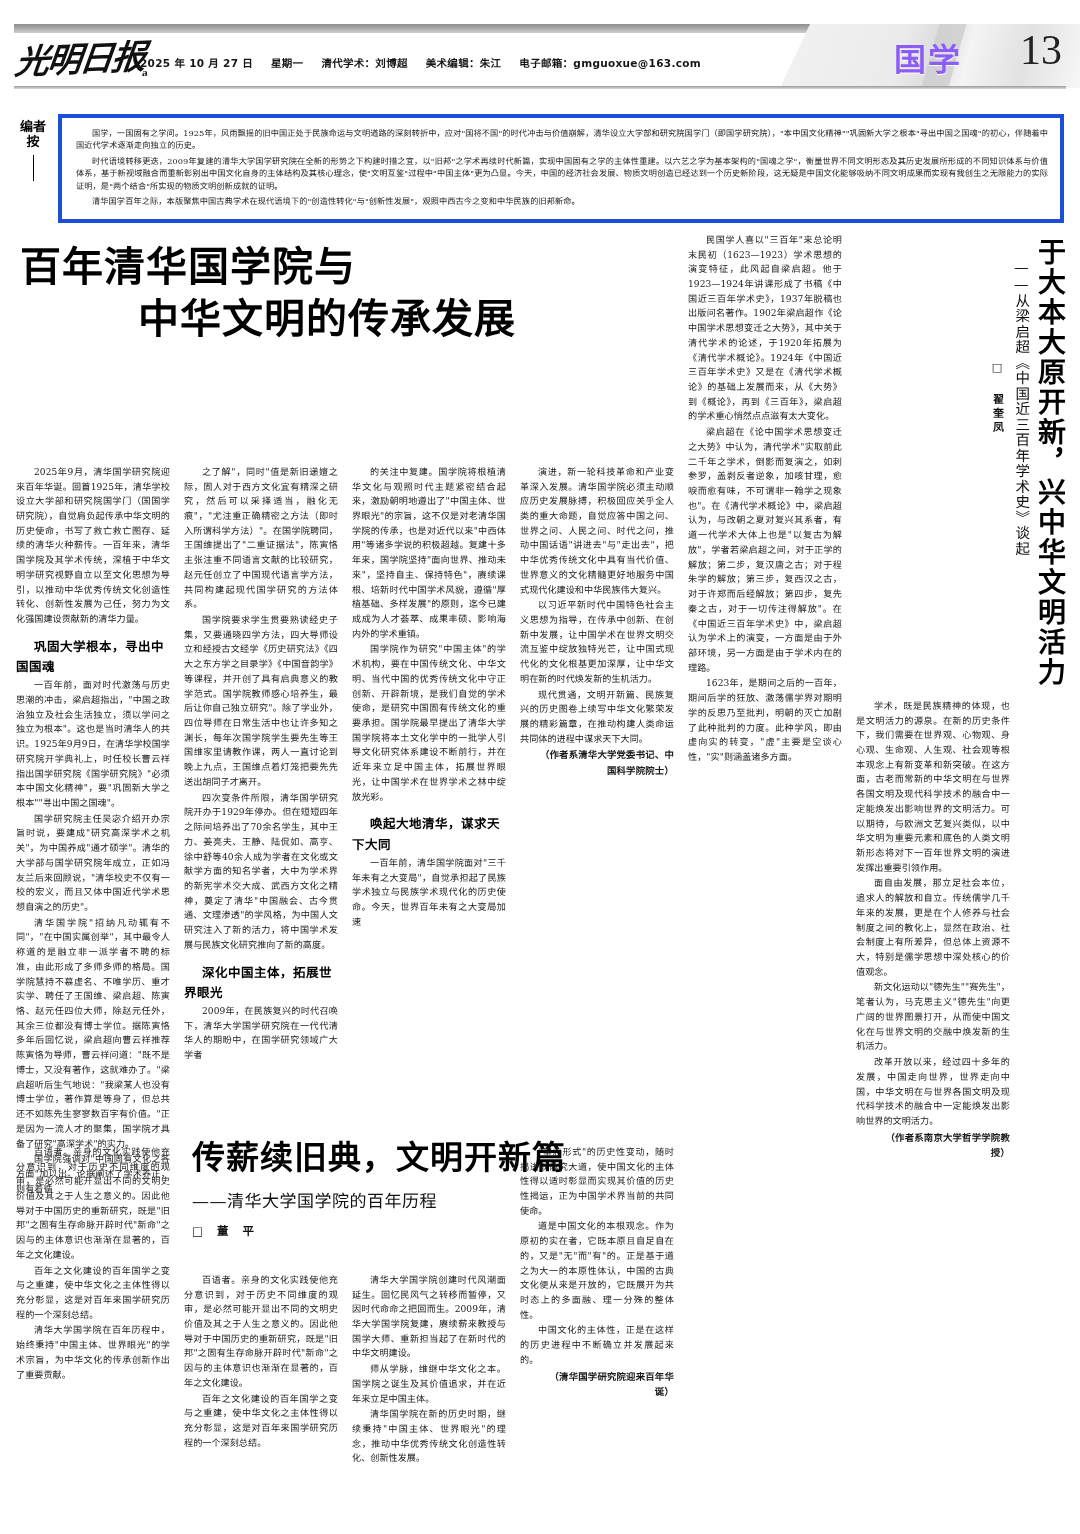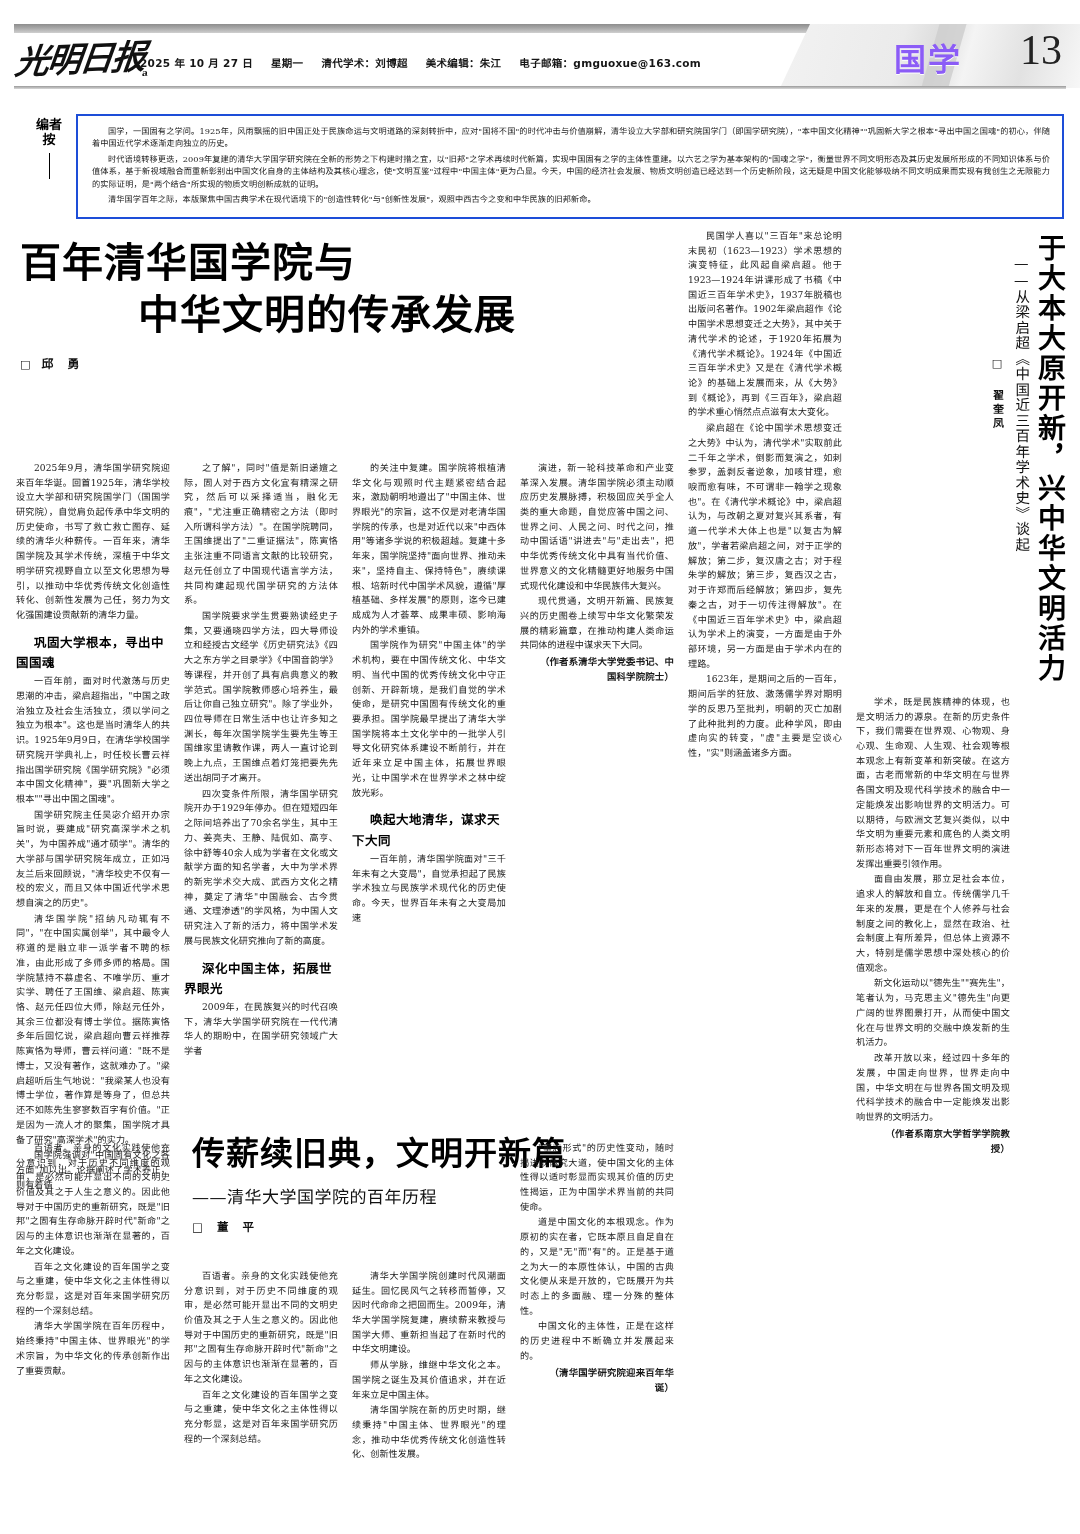--- a/index.html
+++ b/index.html
@@ -62,8 +62,8 @@
 
   
   .ednote{
-    position:relative;margin:14px 16px 0 76px;
-    border:2px solid #1d4ed8;padding:9px 12px 8px 14px;
+    position:relative;margin:14px 16px 0 58px;
+    border:4px solid #1d4ed8;padding:9px 12px 8px 14px;
     min-height:66px;
   }
   .ednote-tag{

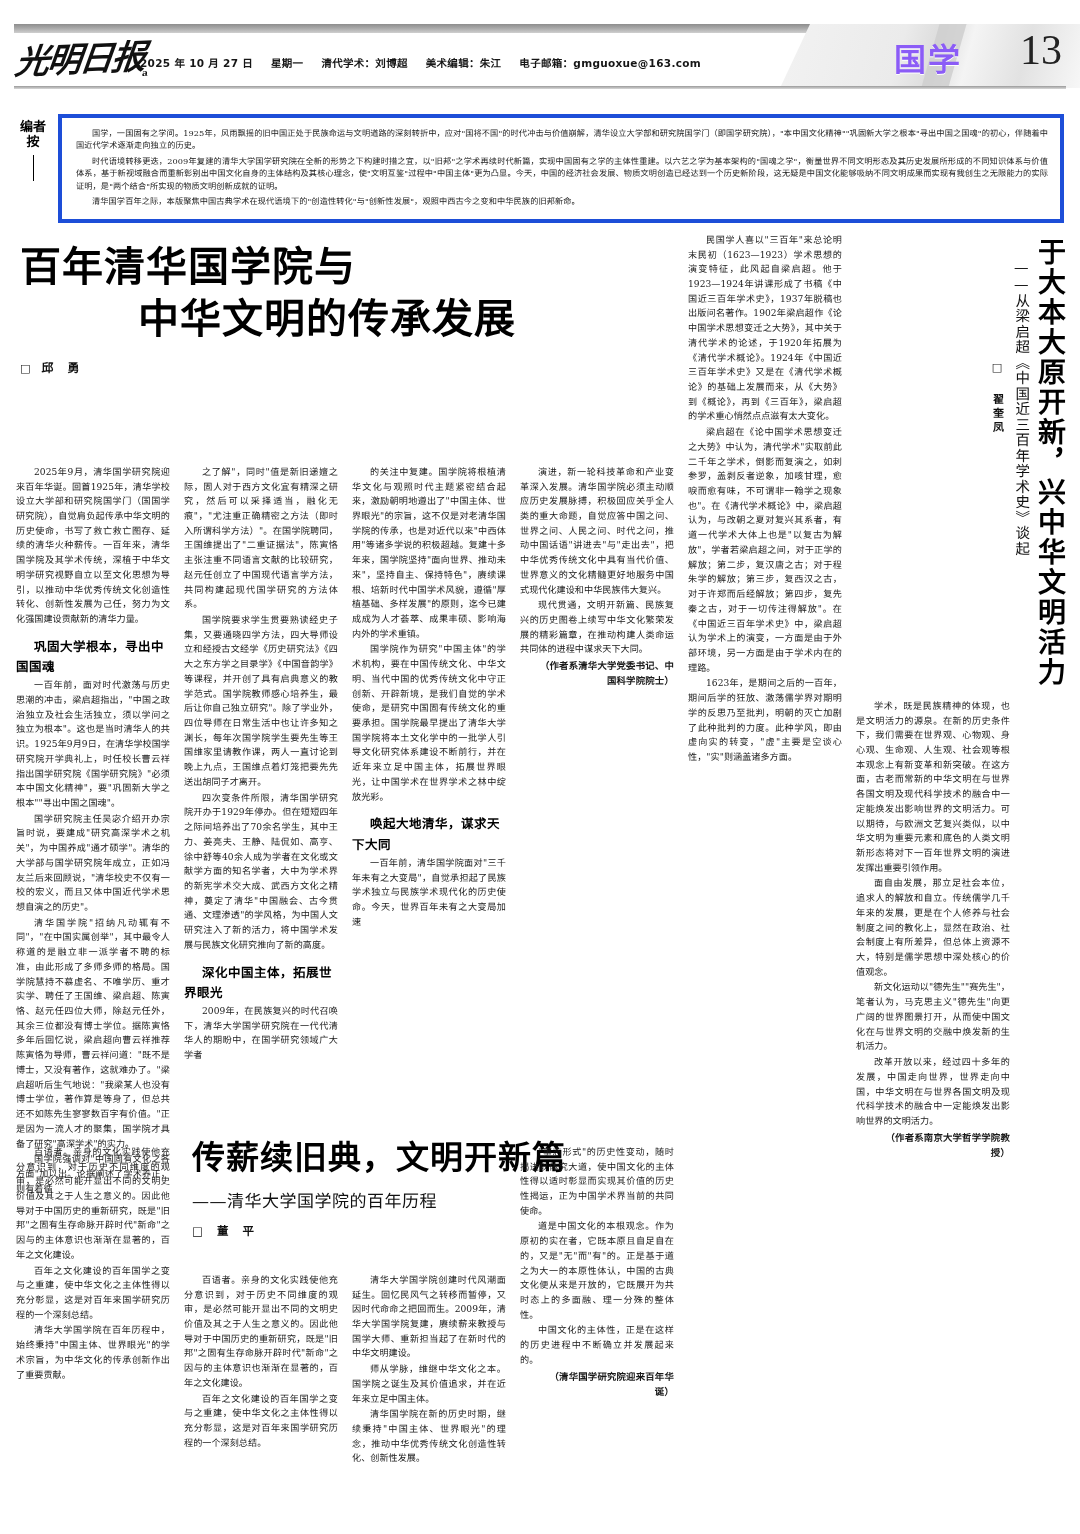--- a/index.html
+++ b/index.html
@@ -202,9 +202,6 @@
         <span>百年清华国学院与</span>
         <span class="l2">中华文明的传承发展</span>
       </h1>
-      <div class="byline">
-        <span class="box">□</span><span>邱 勇</span>
-      </div>
     </div>
 
     <div class="vert">

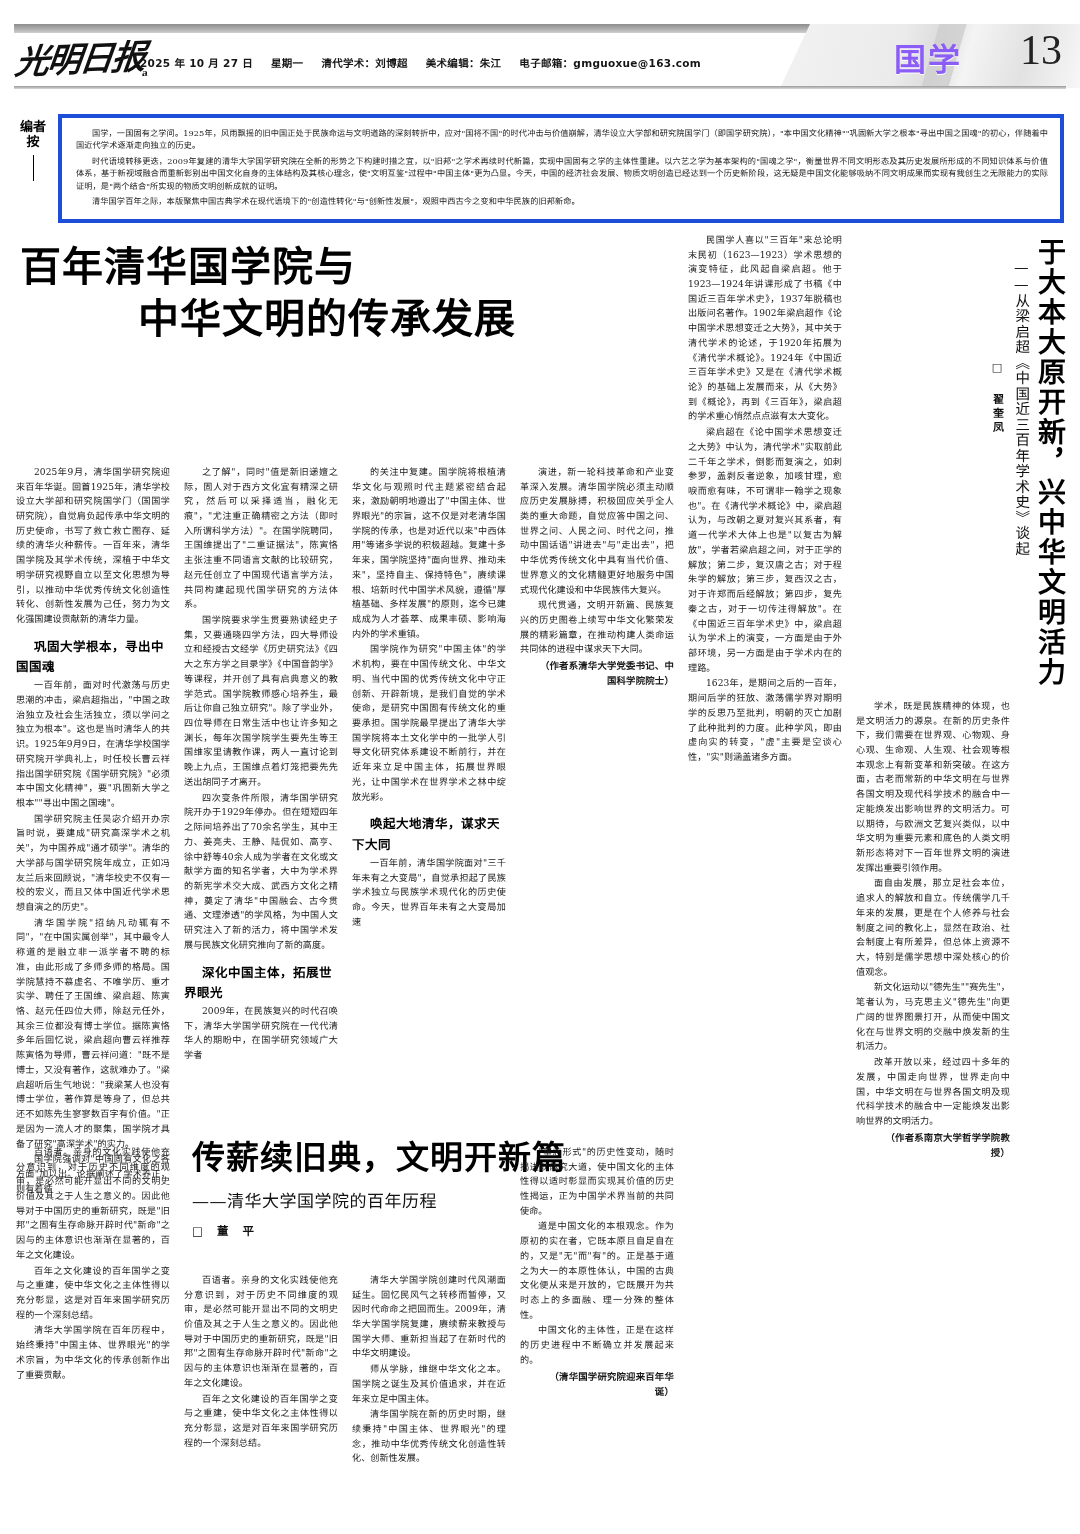--- a/index.html
+++ b/index.html
@@ -238,6 +238,7 @@
 
       <div class="col" style="left:504px;top:232px;width:154px;height:660px;">
         <p>演进，新一轮科技革命和产业变革深入发展。清华国学院必须主动顺应历史发展脉搏，积极回应关乎全人类的重大命题，自觉应答中国之问、世界之问、人民之问、时代之问，推动中国话语"讲进去"与"走出去"，把中华优秀传统文化中具有当代价值、世界意义的文化精髓更好地服务中国式现代化建设和中华民族伟大复兴。</p>
+        <p>以习近平新时代中国特色社会主义思想为指导，在传承中创新、在创新中发展，让中国学术在世界文明交流互鉴中绽放独特光芒，让中国式现代化的文化根基更加深厚，让中华文明在新的时代焕发新的生机活力。</p>
         <p>现代贯通，文明开新篇、民族复兴的历史图卷上续写中华文化繁荣发展的精彩篇章，在推动构建人类命运共同体的进程中谋求天下大同。</p>
         <p class="credit">（作者系清华大学党委书记、中国科学院院士）</p>
       </div>

